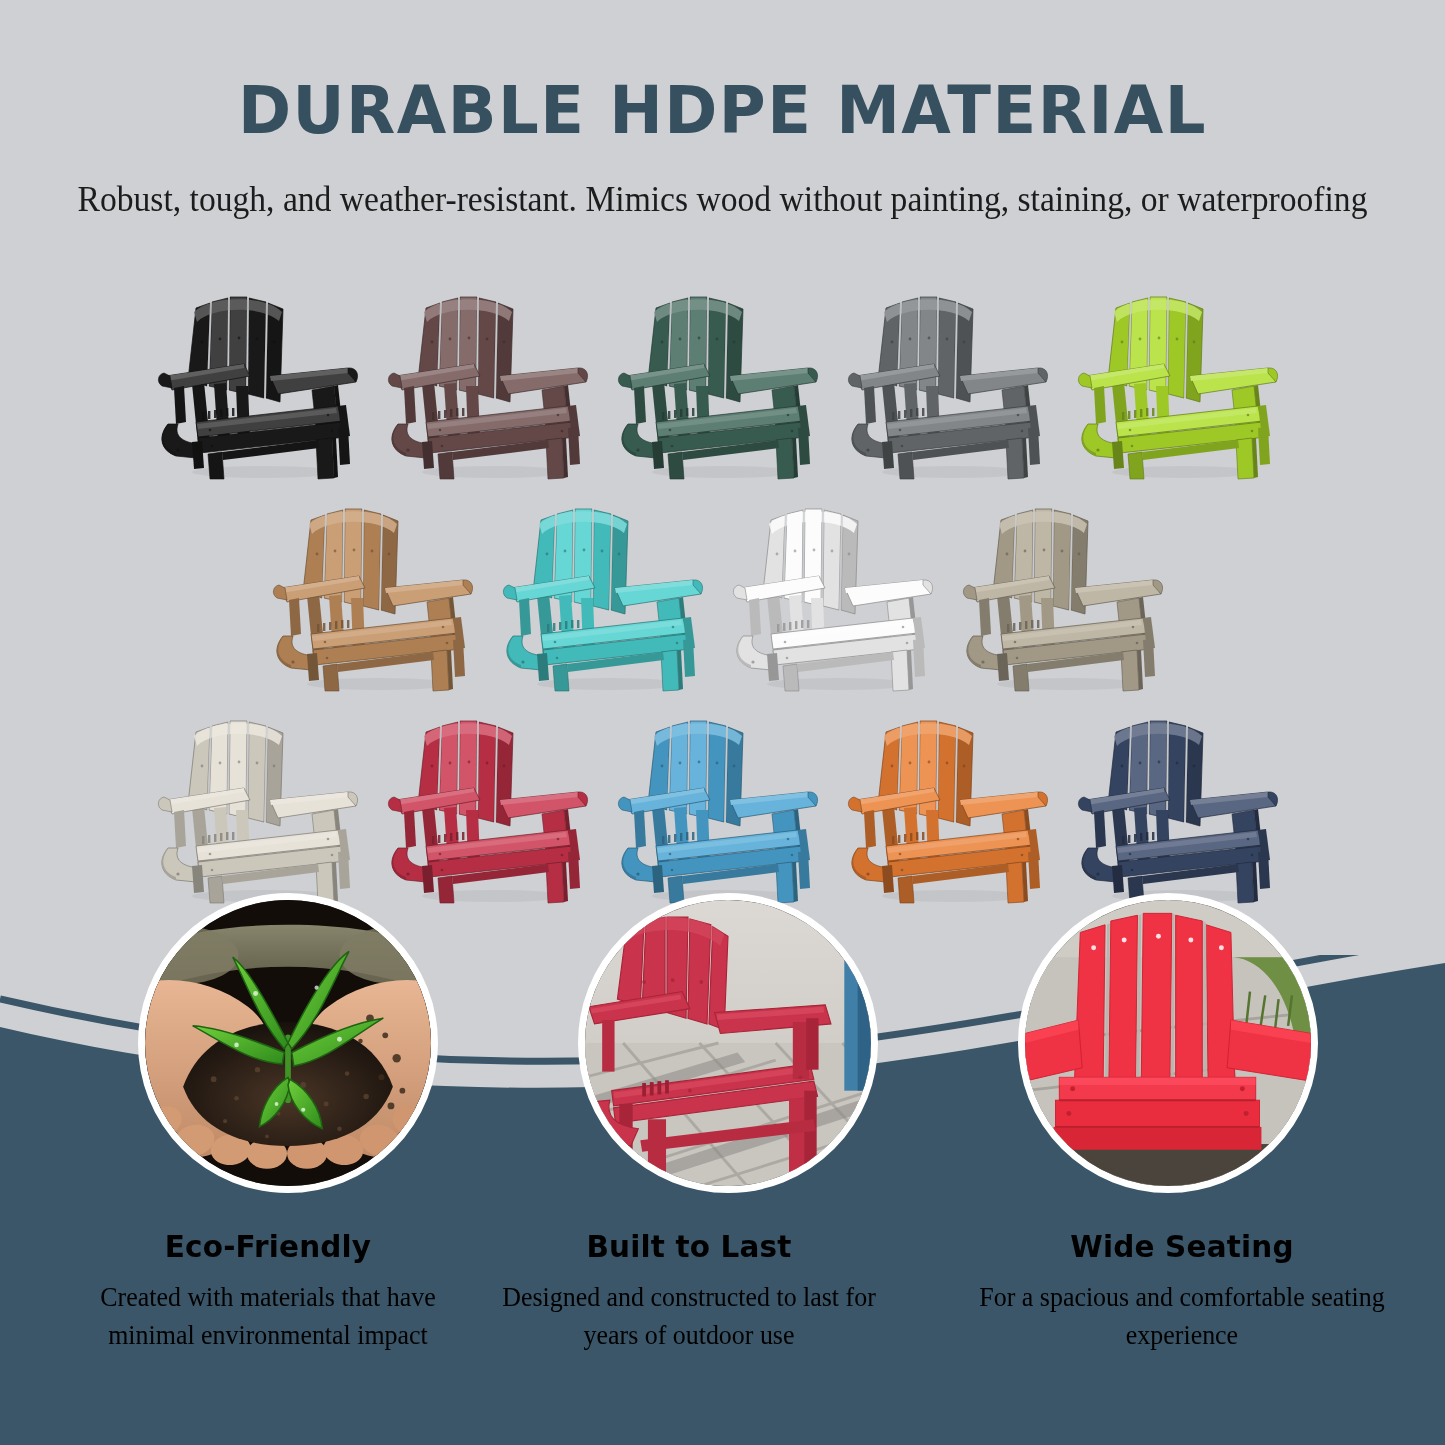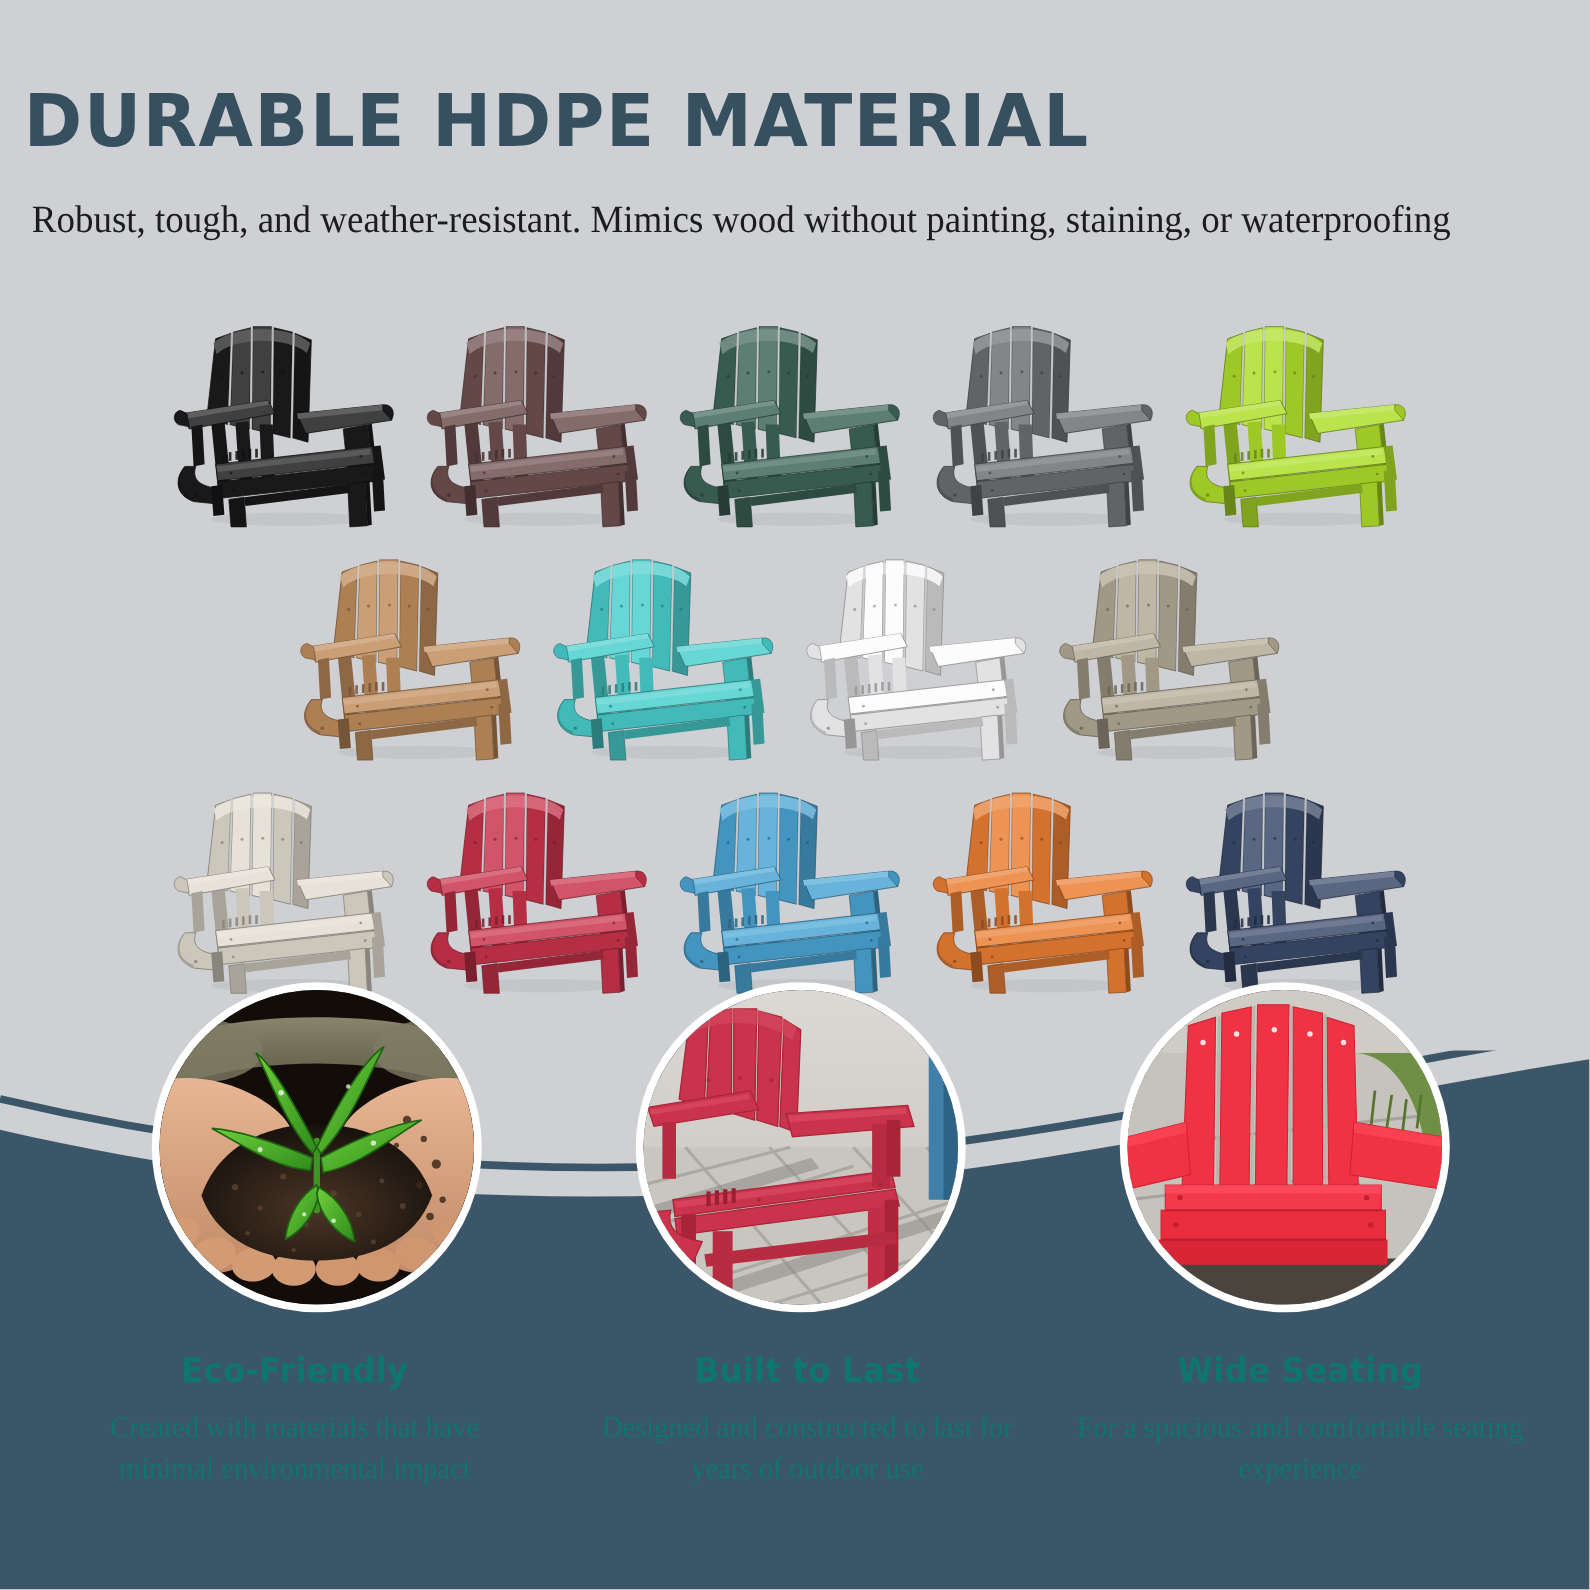--- a/index.html
+++ b/index.html
@@ -12,7 +12,7 @@
   }
 
   
-  #header { position:absolute; top:0; left:0; width:1445px; text-align:left; }
+  #header { position:absolute; top:0; left:0; width:1445px; text-align:center; }
   #title {
     font-family:"DejaVu Sans", sans-serif;
     font-weight:bold;

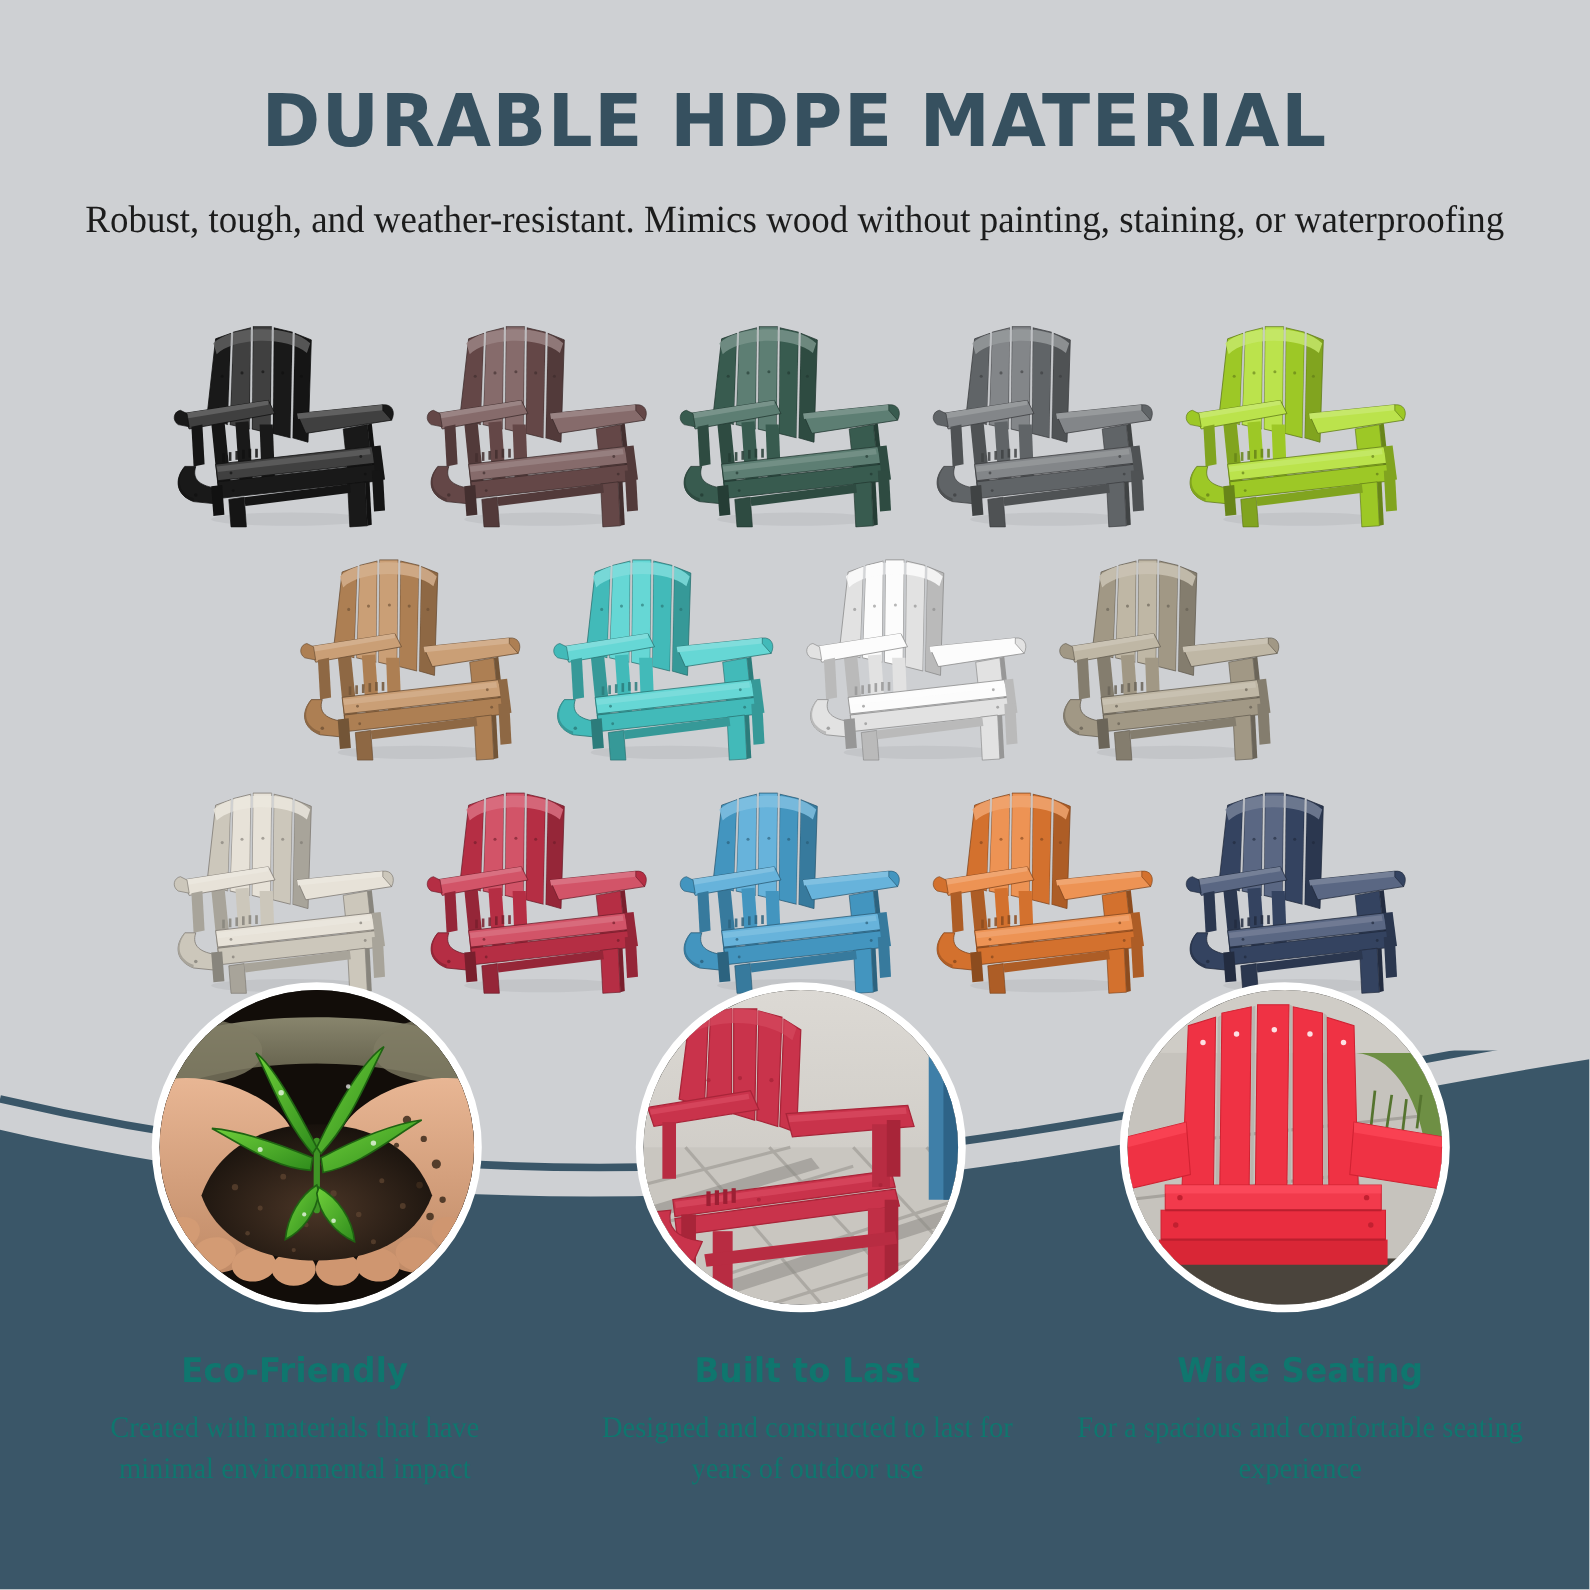--- a/index.html
+++ b/index.html
@@ -63,7 +63,7 @@
     position:absolute;
     width:440px;
     text-align:center;
-    color:#0f766e;
+    color:#000000;
   }
   #ftext-1 { left:48px;  top:1228px; }
   #ftext-2 { left:514px; top:1228px; }

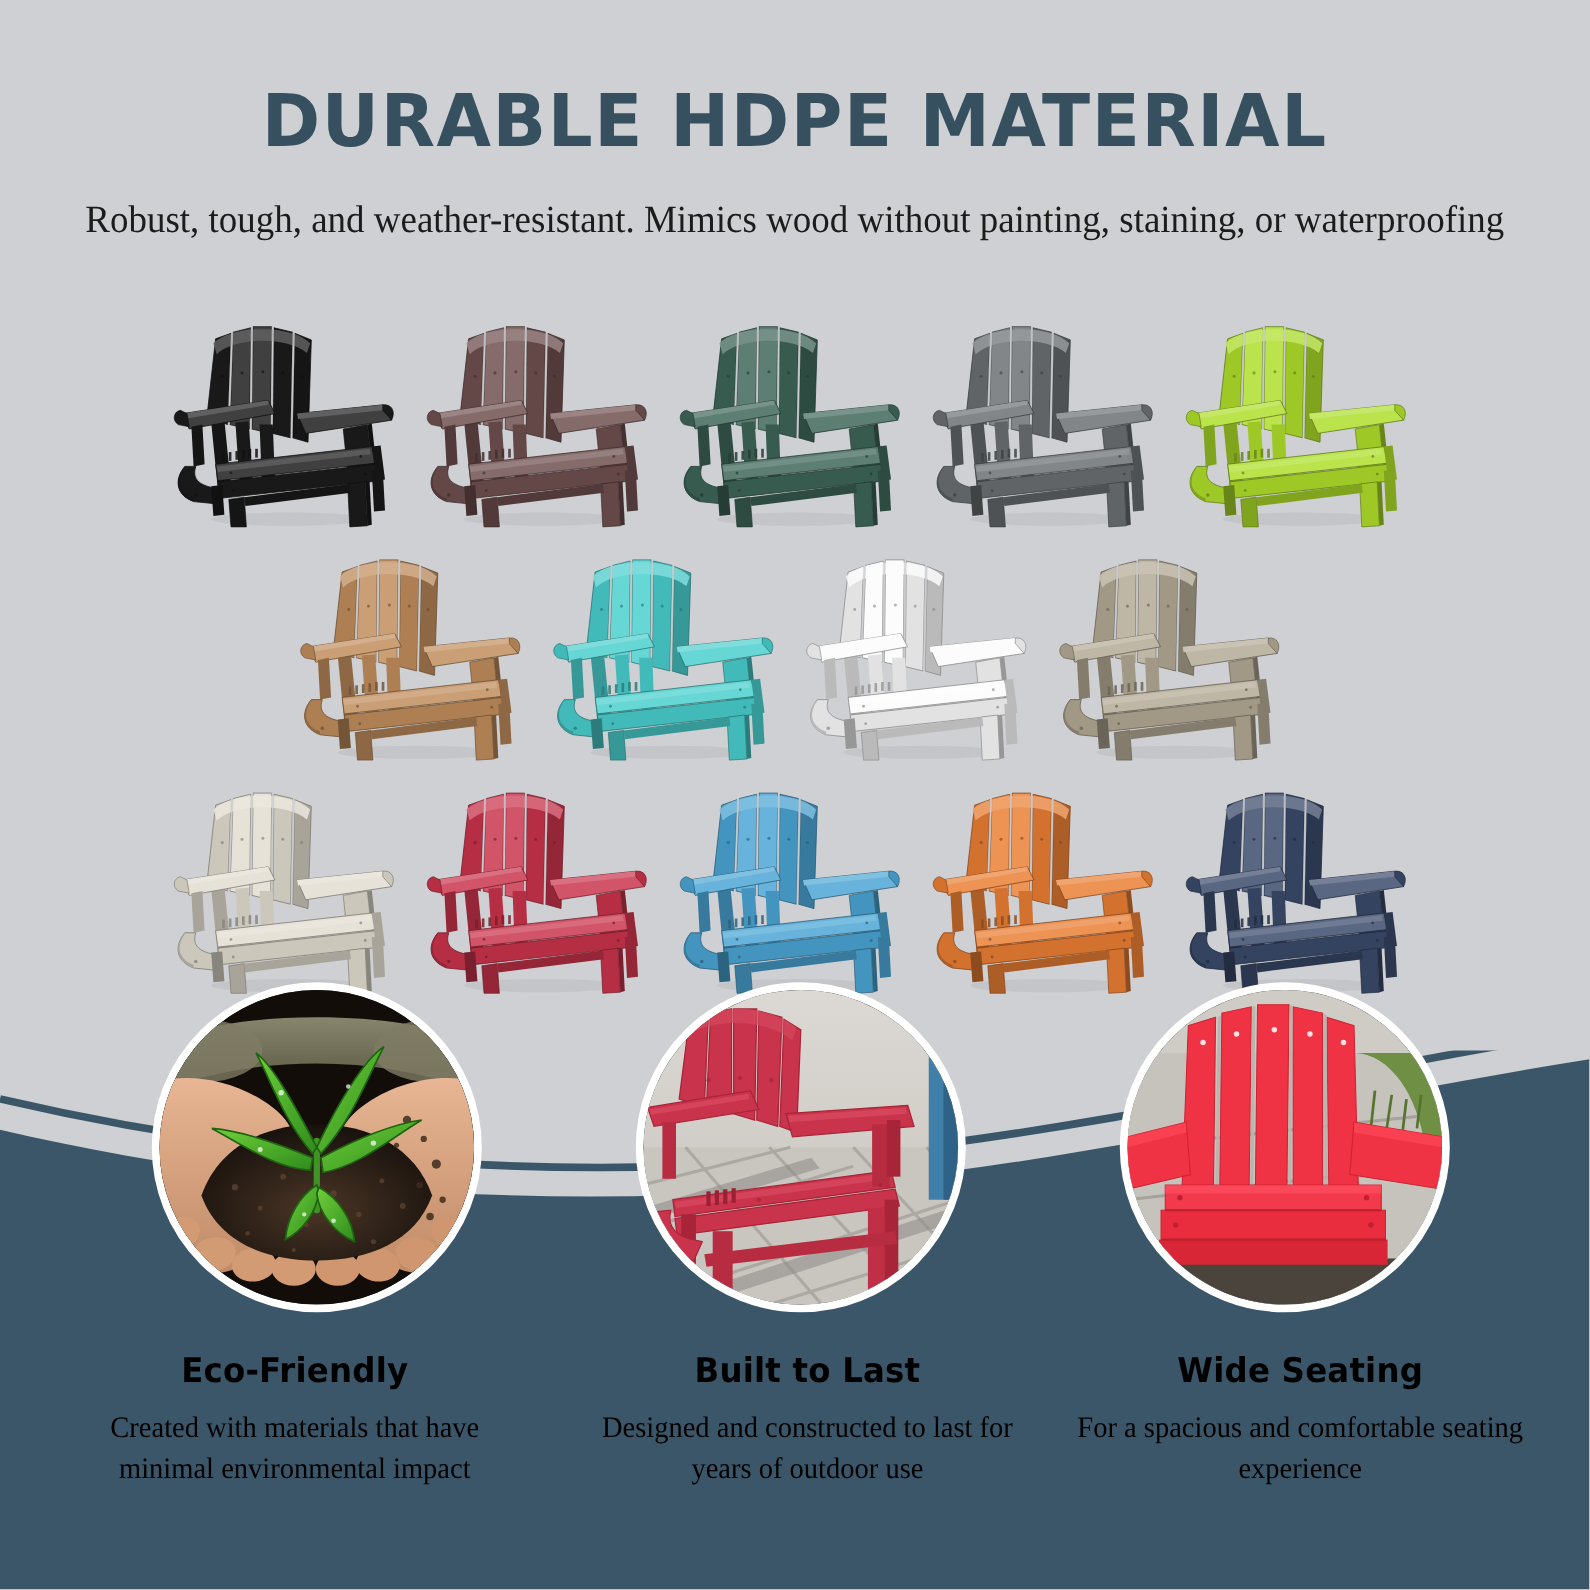--- a/index.html
+++ b/index.html
@@ -66,7 +66,7 @@
     color:#000000;
   }
   #ftext-1 { left:48px;  top:1228px; }
-  #ftext-2 { left:514px; top:1228px; }
+  #ftext-2 { left:469px; top:1228px; }
   #ftext-3 { left:962px; top:1228px; }
   .feature-title {
     font-family:"DejaVu Sans", sans-serif;

